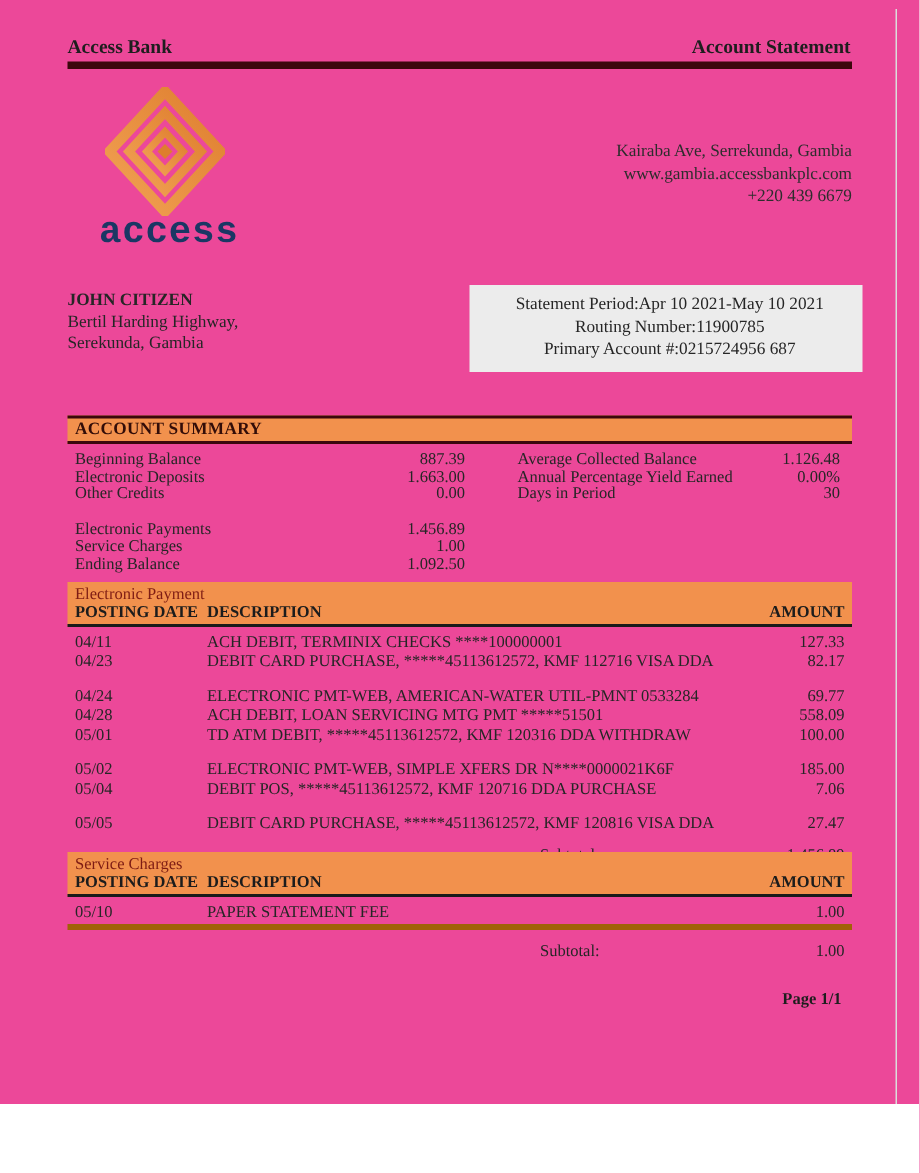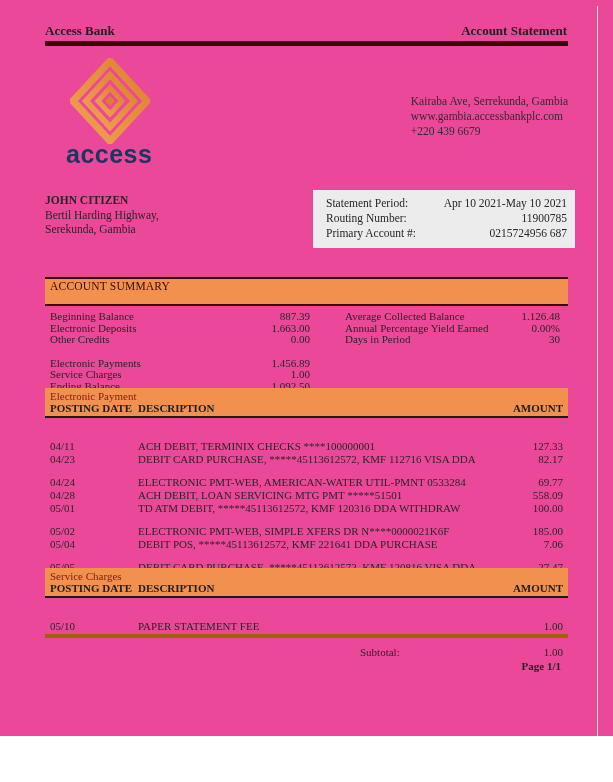--- a/index.html
+++ b/index.html
@@ -22,7 +22,7 @@
                 font-weight:bold; font-size:25px; color:#1A3764; letter-spacing:0.5px; }
 
   
-  .contact    { position:absolute; right:45px; top:94px; text-align:left; font-size:11.5px; line-height:15px; color:#2d2d2d; }
+  .contact    { position:absolute; right:45px; top:94px; text-align:right; font-size:11.5px; line-height:15px; color:#2d2d2d; }
 
   
   .customer   { position:absolute; left:45px; top:193px; font-size:11.5px; line-height:14.5px; }

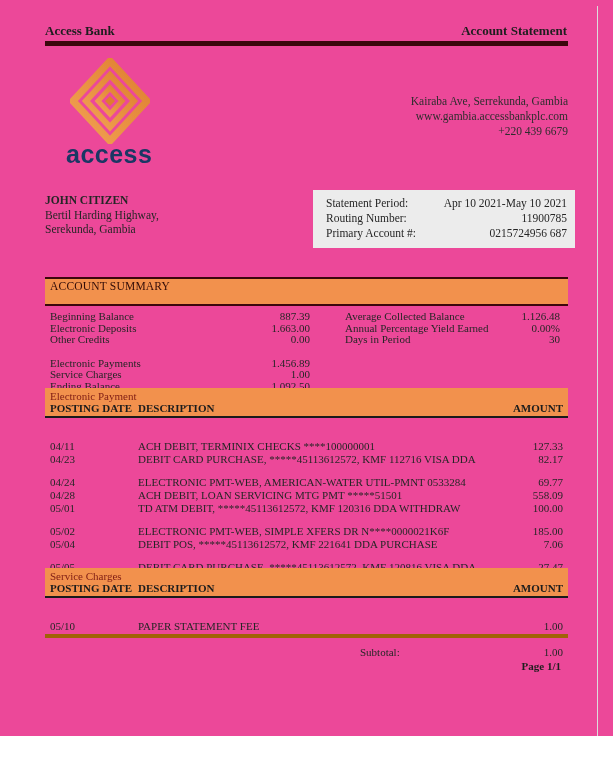--- a/index.html
+++ b/index.html
@@ -18,7 +18,7 @@
   
   .logo-box   { position:absolute; left:70px; top:58px; width:120px; }
   .logo-svg   { display:block; }
-  .wordmark   { position:absolute; left:-4px; top:82px; font-family:Liberation Sans, sans-serif;
+  .wordmark   { position:absolute; left:-4px; top:82px; font-family:Liberation Mono, monospace;
                 font-weight:bold; font-size:25px; color:#1A3764; letter-spacing:0.5px; }
 
   

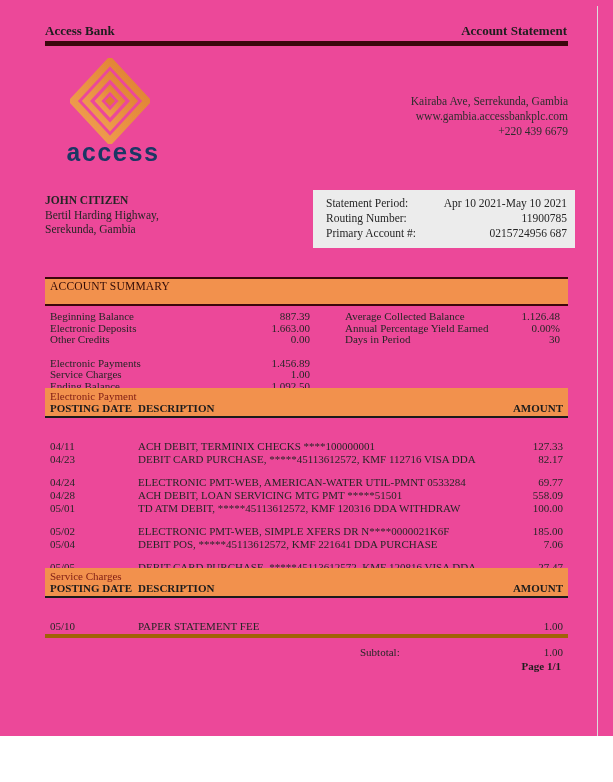--- a/index.html
+++ b/index.html
@@ -30,7 +30,7 @@
 
   
   .stmt-box   { position:absolute; left:313px; top:190px; width:262px; background:#ECECEC; padding:6px 8px 7px 13px; }
-  .info-row   { display:flex; justify-content:space-between; font-size:11.5px; line-height:15px; }
+  .info-row   { display:flex; justify-content:center; font-size:11.5px; line-height:15px; }
 
   
   .summary    { position:absolute; left:45px; top:277px; width:523px; }

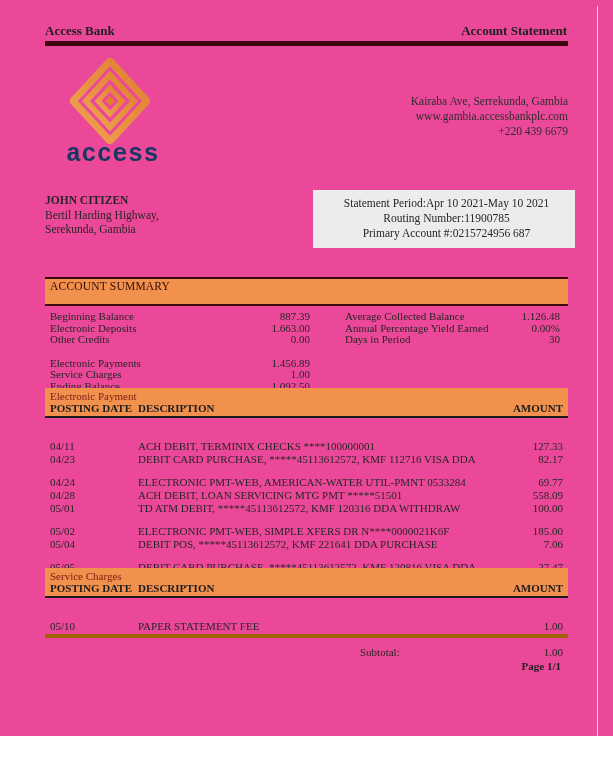--- a/index.html
+++ b/index.html
@@ -35,7 +35,7 @@
   
   .summary    { position:absolute; left:45px; top:277px; width:523px; }
   .summary-bar{ background:#F2914D; border-top:2px solid #3B070C; border-bottom:2px solid #3B070C;
-                font-size:11.5px; font-weight:normal; color:#330D08; padding:0 0 11px 5px; line-height:14px; letter-spacing:0.2px; }
+                font-size:11.5px; font-weight:bold; color:#330D08; padding:0 0 1px 5px; line-height:14px; letter-spacing:0.2px; }
   .summary-body { position:relative; margin-top:5px; }
   .sum-left   { width:265px; padding-left:5px; }
   .sum-group  { margin-bottom:12px; }

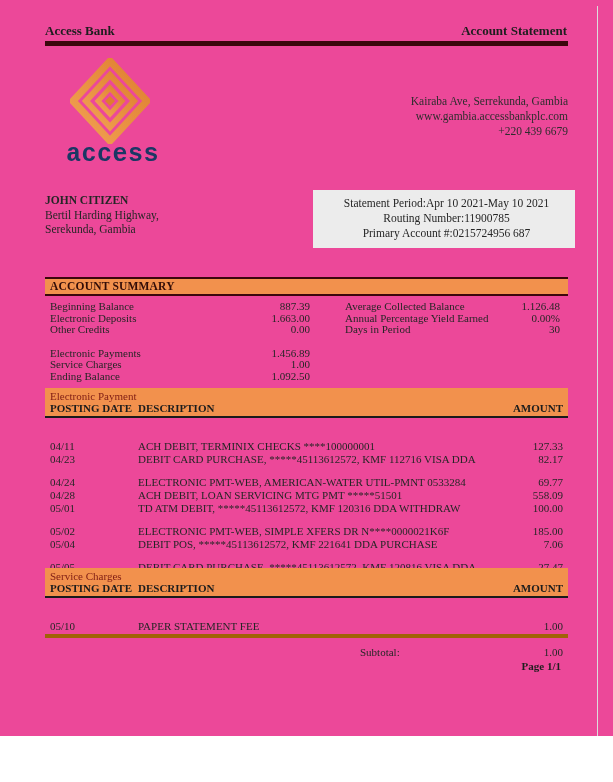--- a/index.html
+++ b/index.html
@@ -54,7 +54,7 @@
   .c-date     { width:88px; }
   .c-desc     { flex:1; }
   .c-amt      { text-align:right; }
-  .tx-body    { padding:22px 5px 0 5px; }
+  .tx-body    { padding:4px 5px 0 5px; }
   .tx-section-1 .tx-body { border-bottom:4px solid #a16207; padding-bottom:1px; }
   .tx-group   { margin-bottom:10px; }
   .tx-group:last-child { margin-bottom:0; }

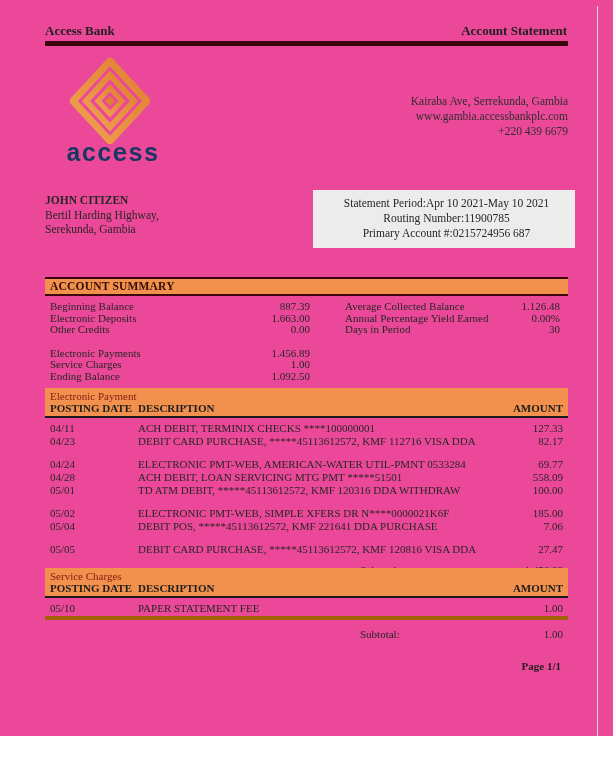--- a/index.html
+++ b/index.html
@@ -217,7 +217,7 @@
             </div>
             <div class="tx-row">
               <span class="c-date">05/04</span>
-              <span class="c-desc">DEBIT POS, *****45113612572, KMF 221641 DDA PURCHASE</span>
+              <span class="c-desc">DEBIT POS, *****45113612572, KMF 120716 DDA PURCHASE</span>
               <span class="c-amt">7.06</span>
             </div>
           </div>

